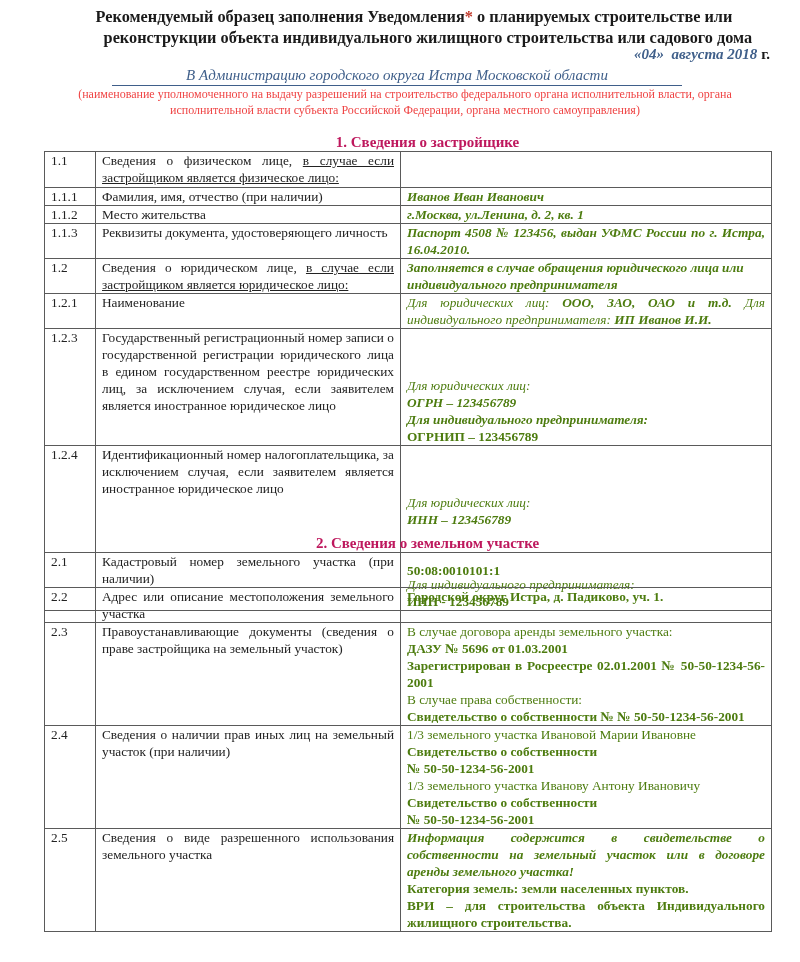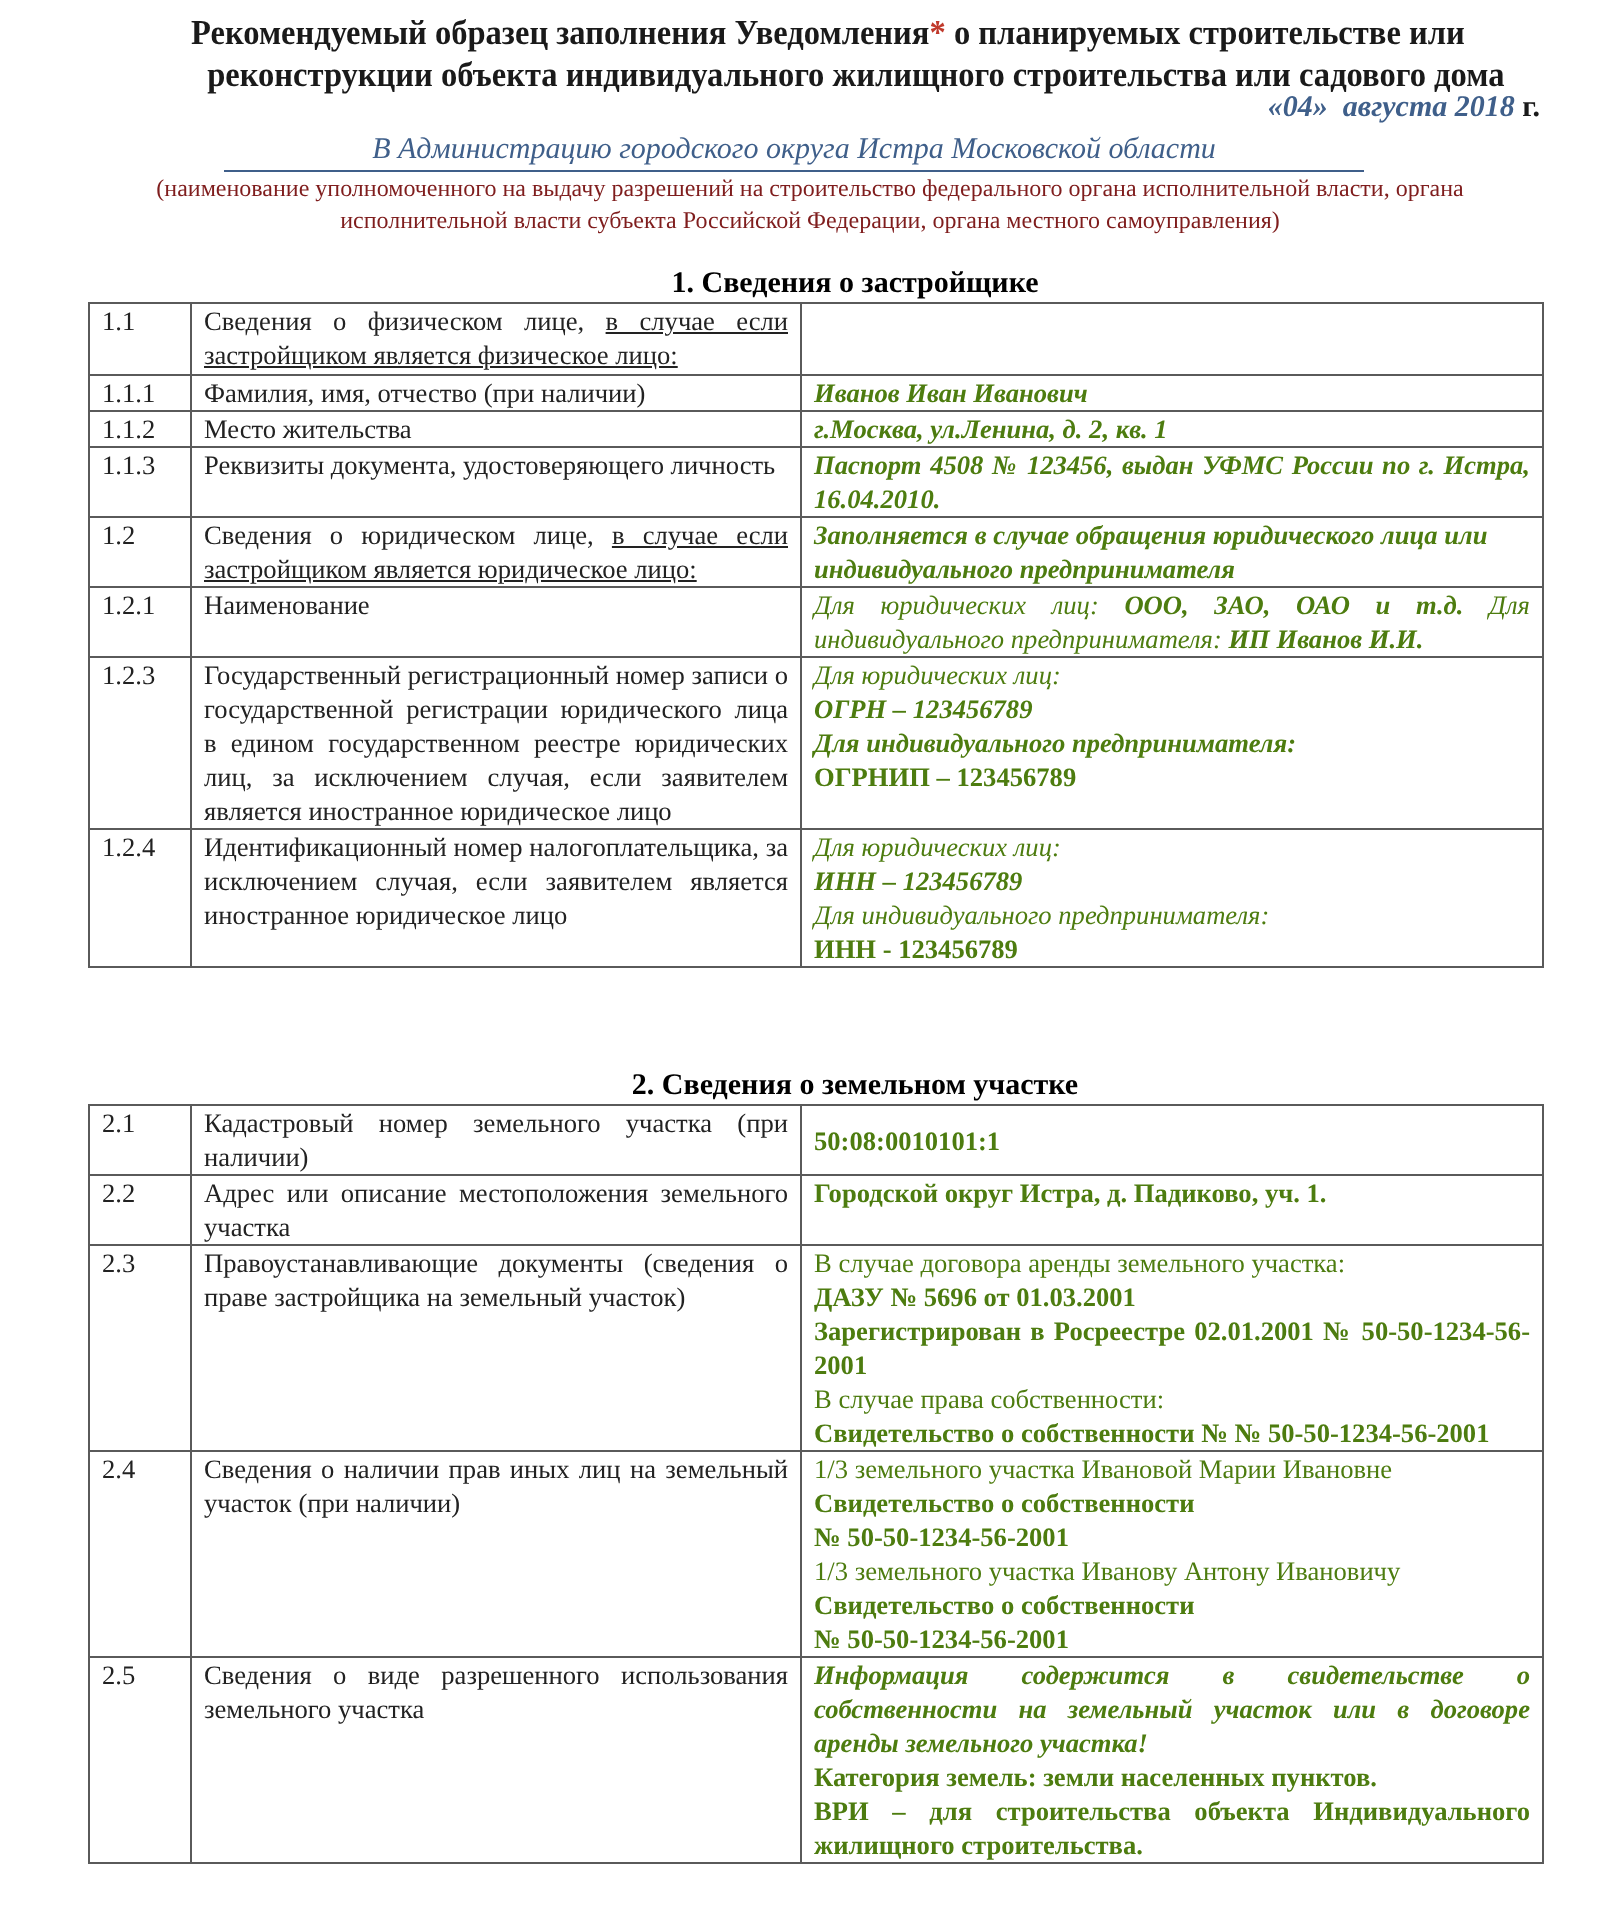--- a/index.html
+++ b/index.html
@@ -28,7 +28,7 @@
   }
   .recipient-note {
     position: absolute; left: 60px; top: 86px; width: 690px;
-    text-align: center; font-size: 12px; line-height: 16px; color: #7f1d1d;
+    text-align: center; font-size: 12px; line-height: 16px; color: #ef4444;
   }
   .section-heading {
     position: absolute; left: 0; width: 800px; text-align: center;

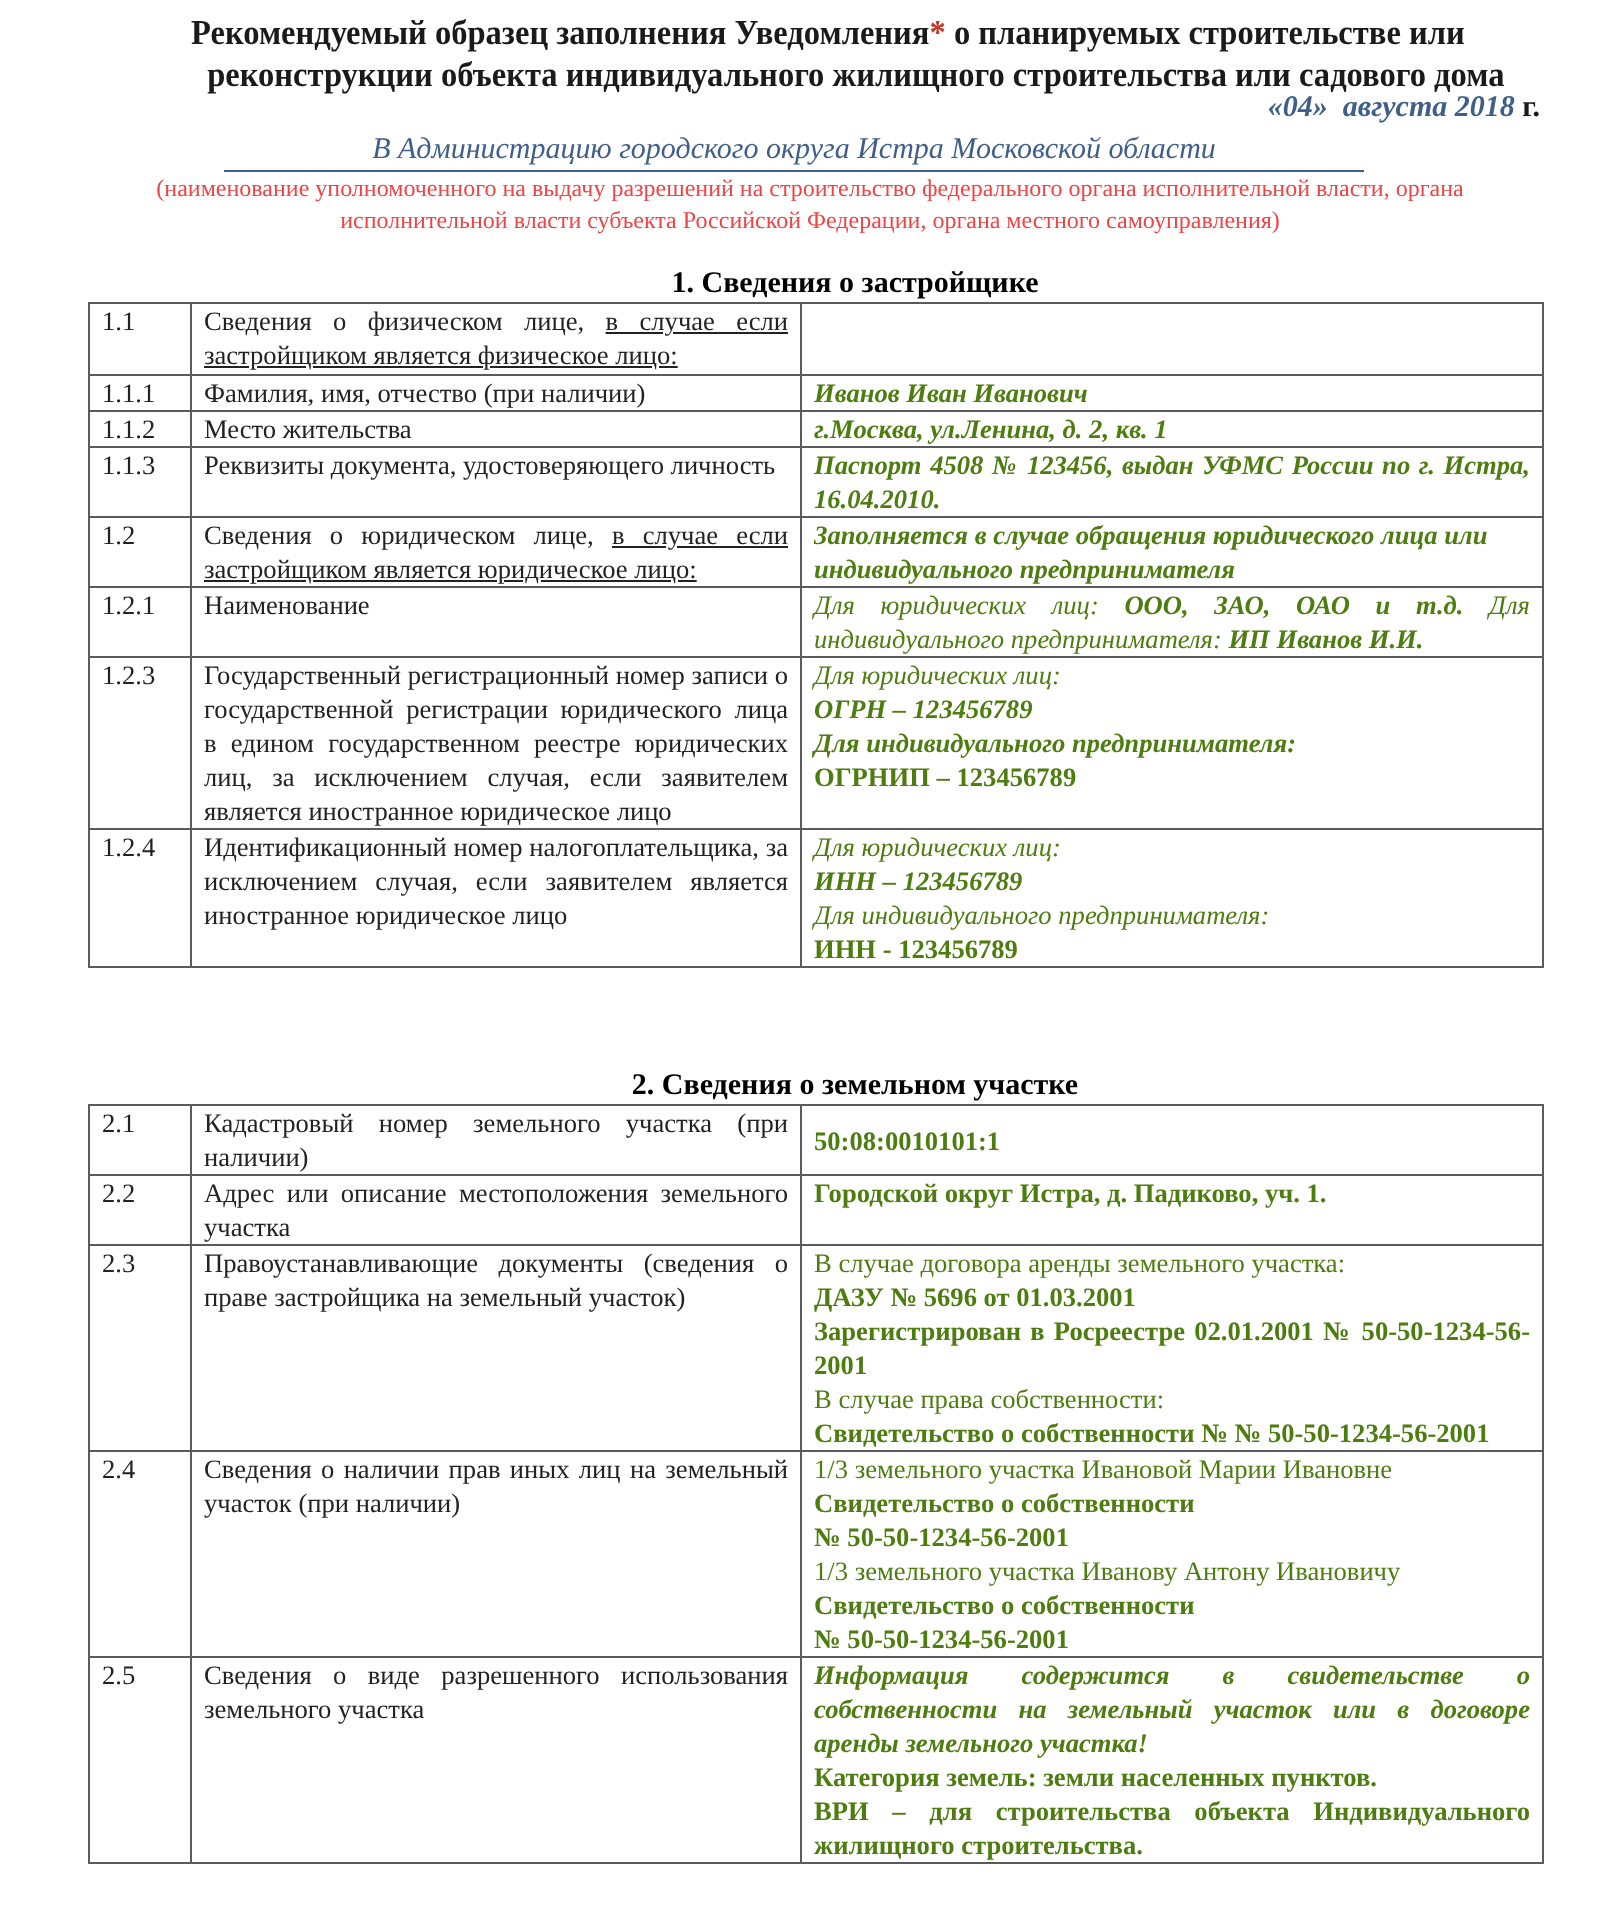--- a/index.html
+++ b/index.html
@@ -32,7 +32,7 @@
   }
   .section-heading {
     position: absolute; left: 0; width: 800px; text-align: center;
-    font-weight: bold; font-size: 15px; color: #000000;
+    font-weight: bold; font-size: 15px; color: #be185d;
   }
   #sec1-heading { top: 134px; padding-left: 55px; box-sizing: border-box; }
   #sec2-heading { top: 535px; padding-left: 55px; box-sizing: border-box; }

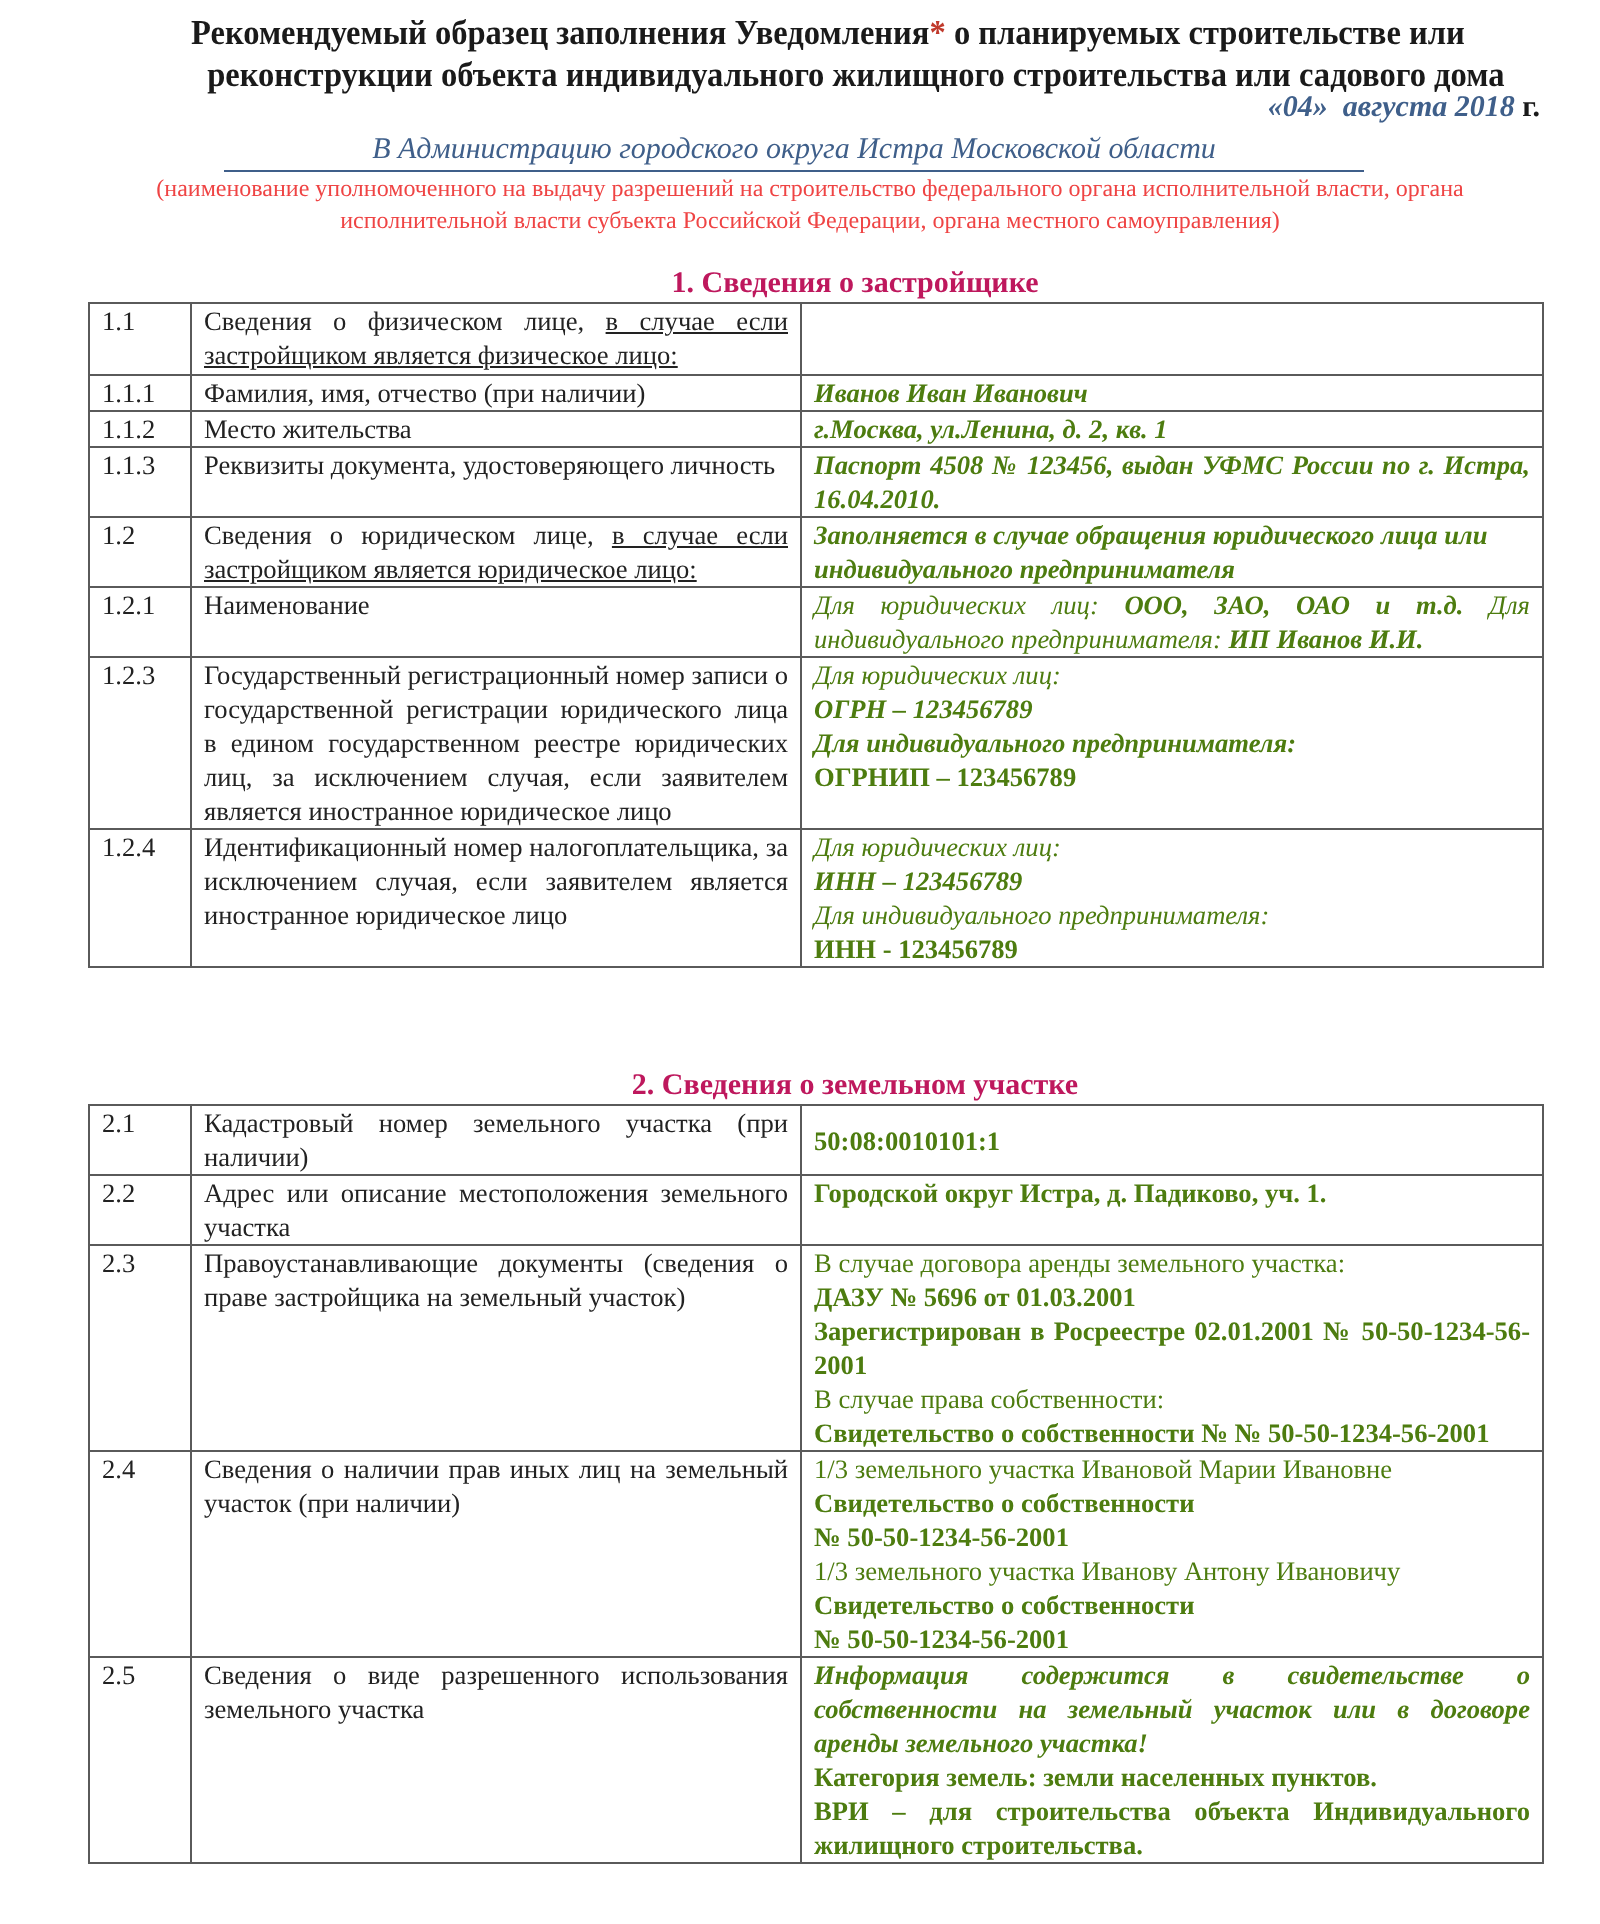--- a/index.html
+++ b/index.html
@@ -56,7 +56,7 @@
   td.value { color: #4d7c0f; }
   .v-bi { font-weight: bold; font-style: italic; }
   .v-b { font-weight: bold; }
-  .v-i { font-style: italic; }
+  .v-i { font-style: italic; margin-top: 48px; }
   .v-plain { font-weight: normal; font-style: normal; }
   .v-line { display: block; }
   .just { text-align: justify; }

